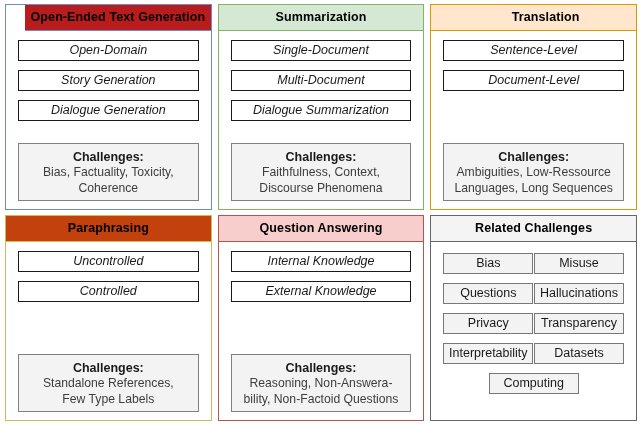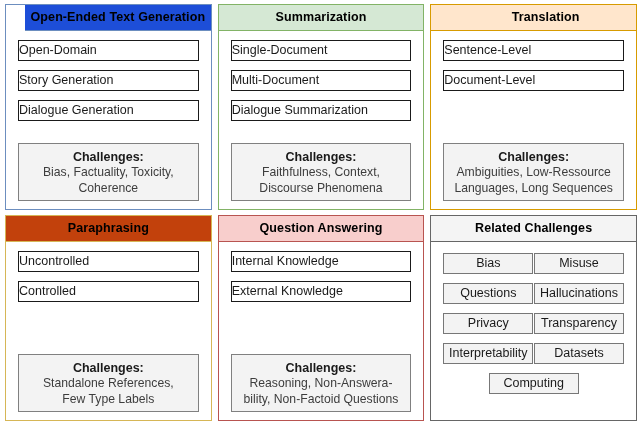--- a/index.html
+++ b/index.html
@@ -136,7 +136,7 @@
 <div id="diagram">
 
   <div class="panel" style="border-color: rgb(108, 142, 191);">
-    <div class="panel-header" style="background: #1d4ed8; border-bottom-color: rgb(108, 142, 191); margin-left: 19px;">Open-Ended Text Generation</div>
+    <div class="panel-header" style="background: #b91c1c; border-bottom-color: rgb(108, 142, 191); margin-left: 19px;">Open-Ended Text Generation</div>
     <div class="panel-body">
       <div class="item-box">Open-Domain</div>
       <div class="item-box">Story Generation</div>

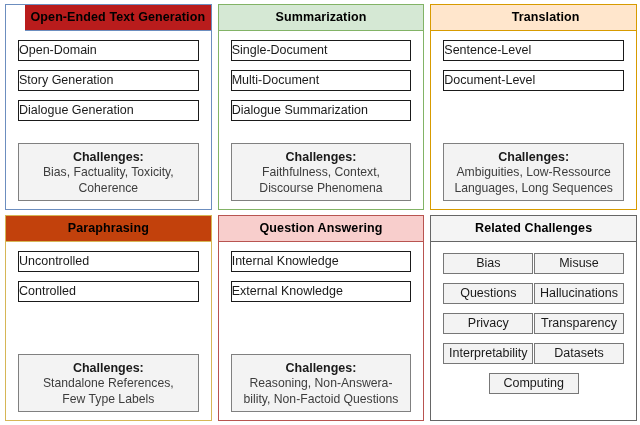--- a/index.html
+++ b/index.html
@@ -66,7 +66,7 @@
     box-sizing: border-box;
     border: 1.6px solid #1a1a1a;
     background: #ffffff;
-    text-align: left;
+    text-align: center;
     font-size: 12.5px;
     color: #1a1a1a;
     height: 21px;
@@ -74,6 +74,7 @@
     margin-bottom: 9px;
     white-space: nowrap;
     overflow: hidden;
+    font-style: italic;
   }
 
   .spacer { flex: 1 1 auto; min-height: 0; }

